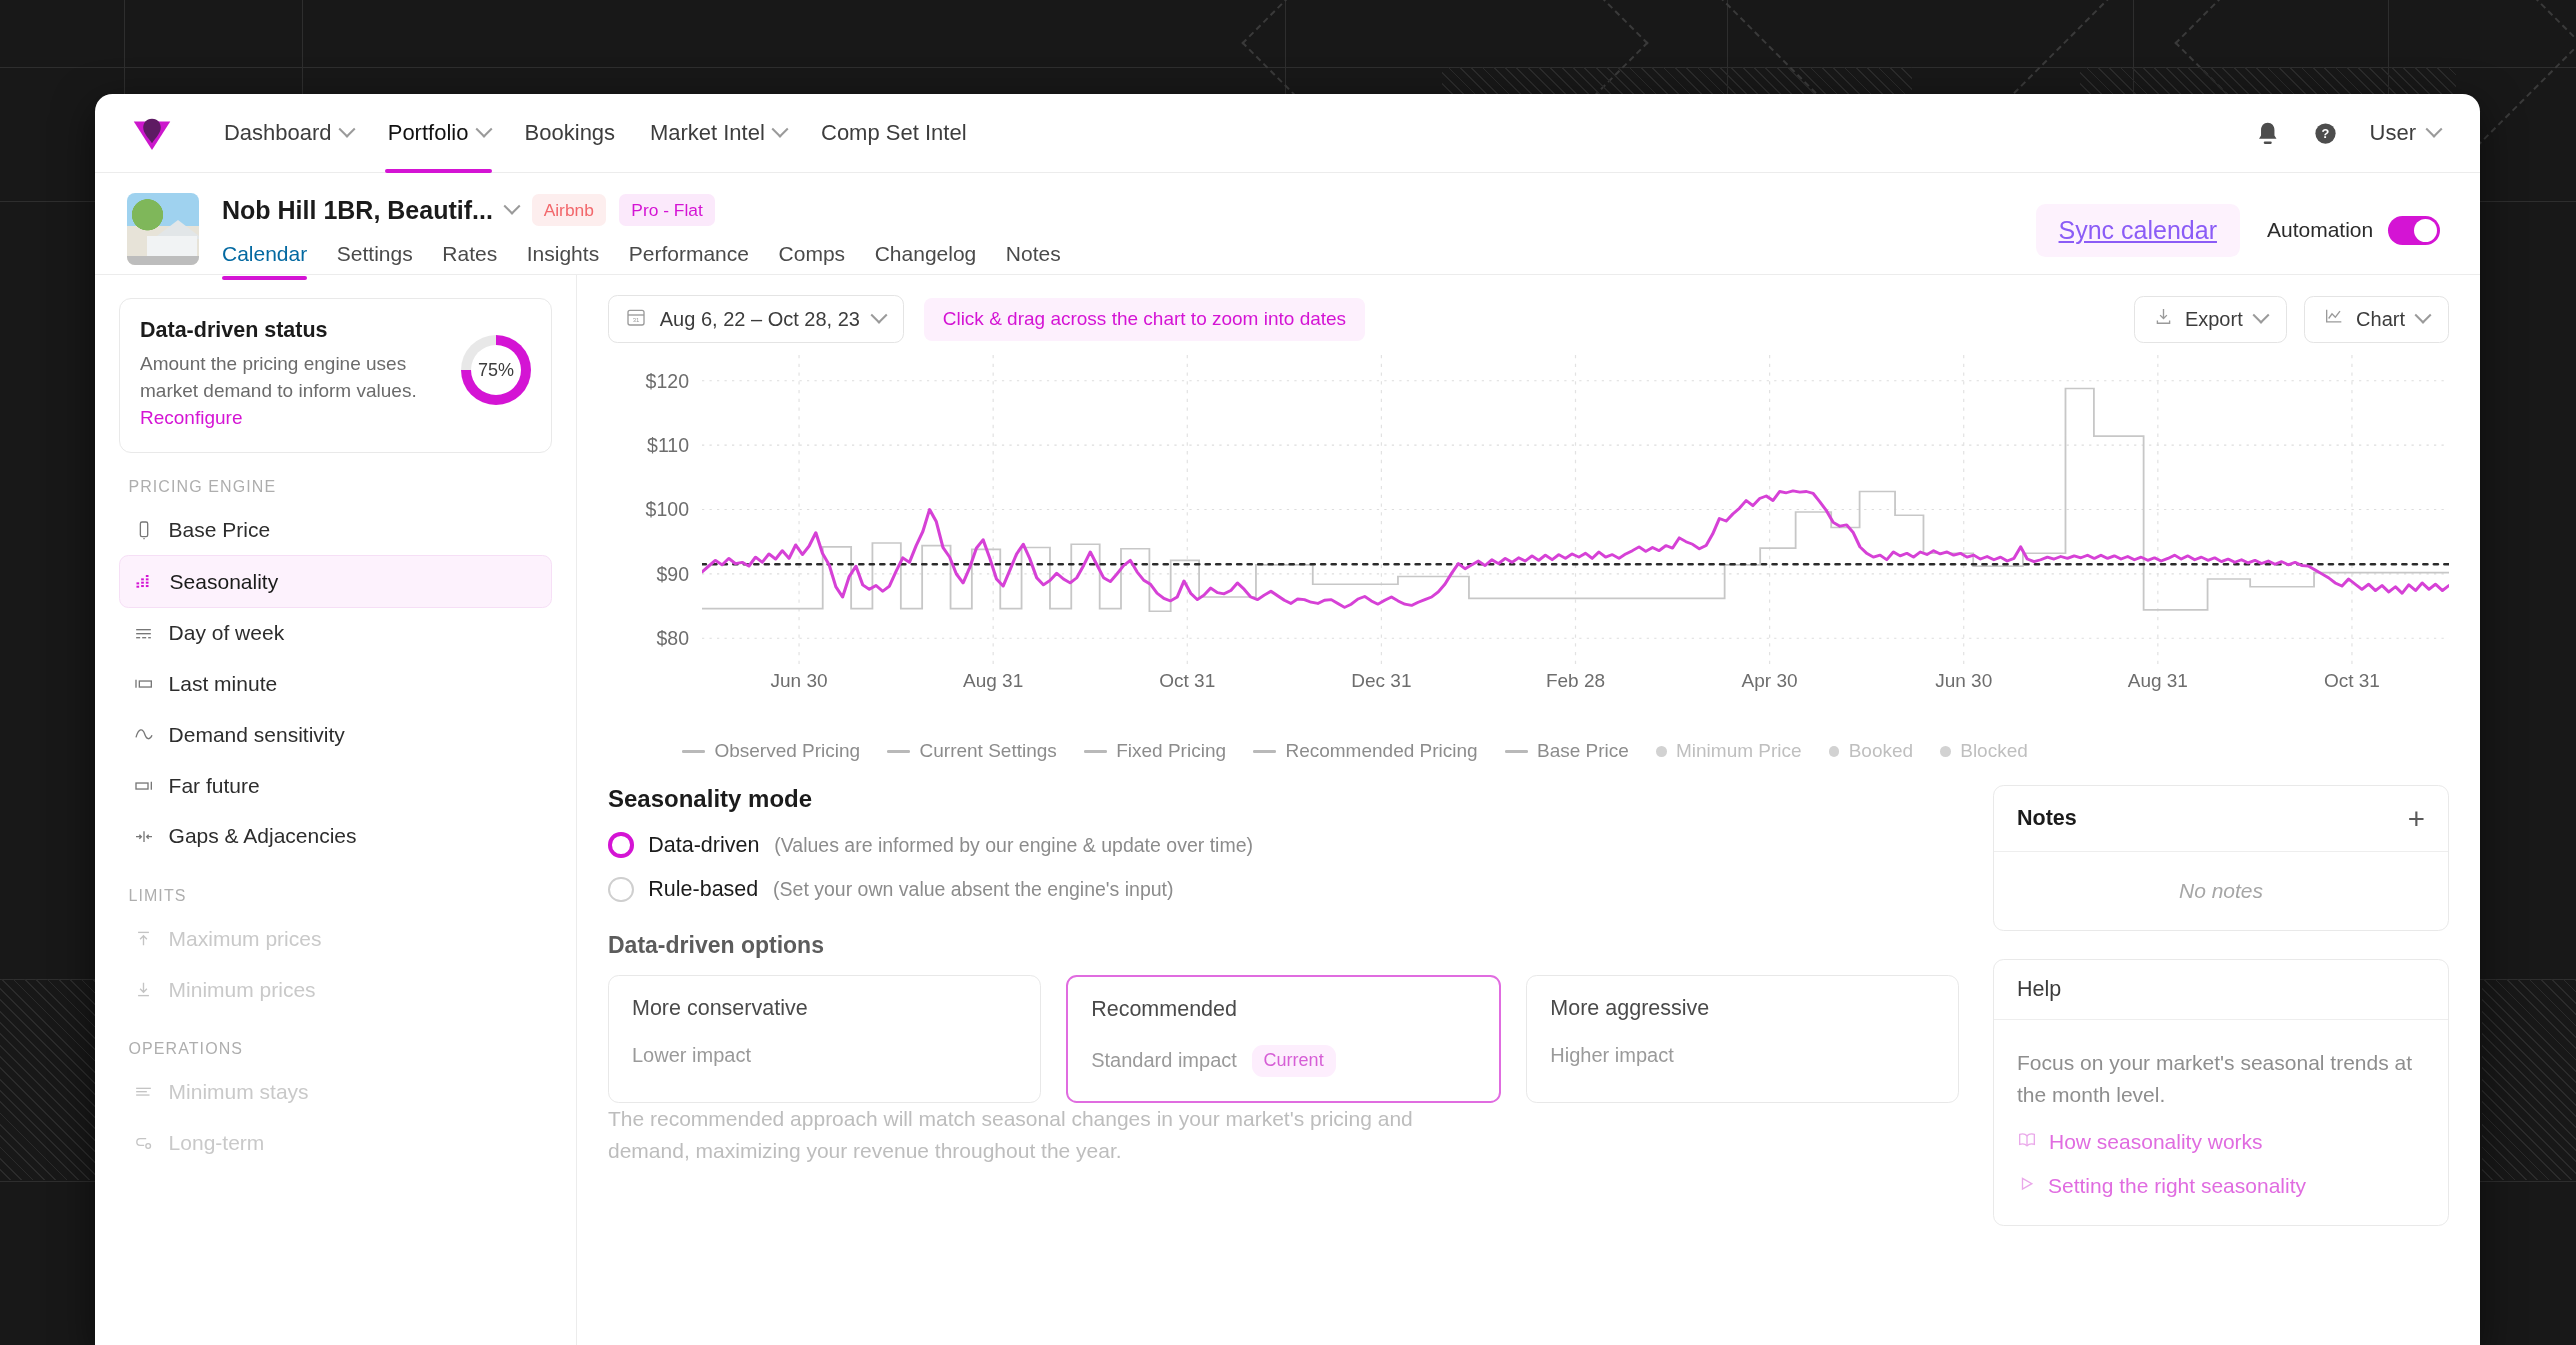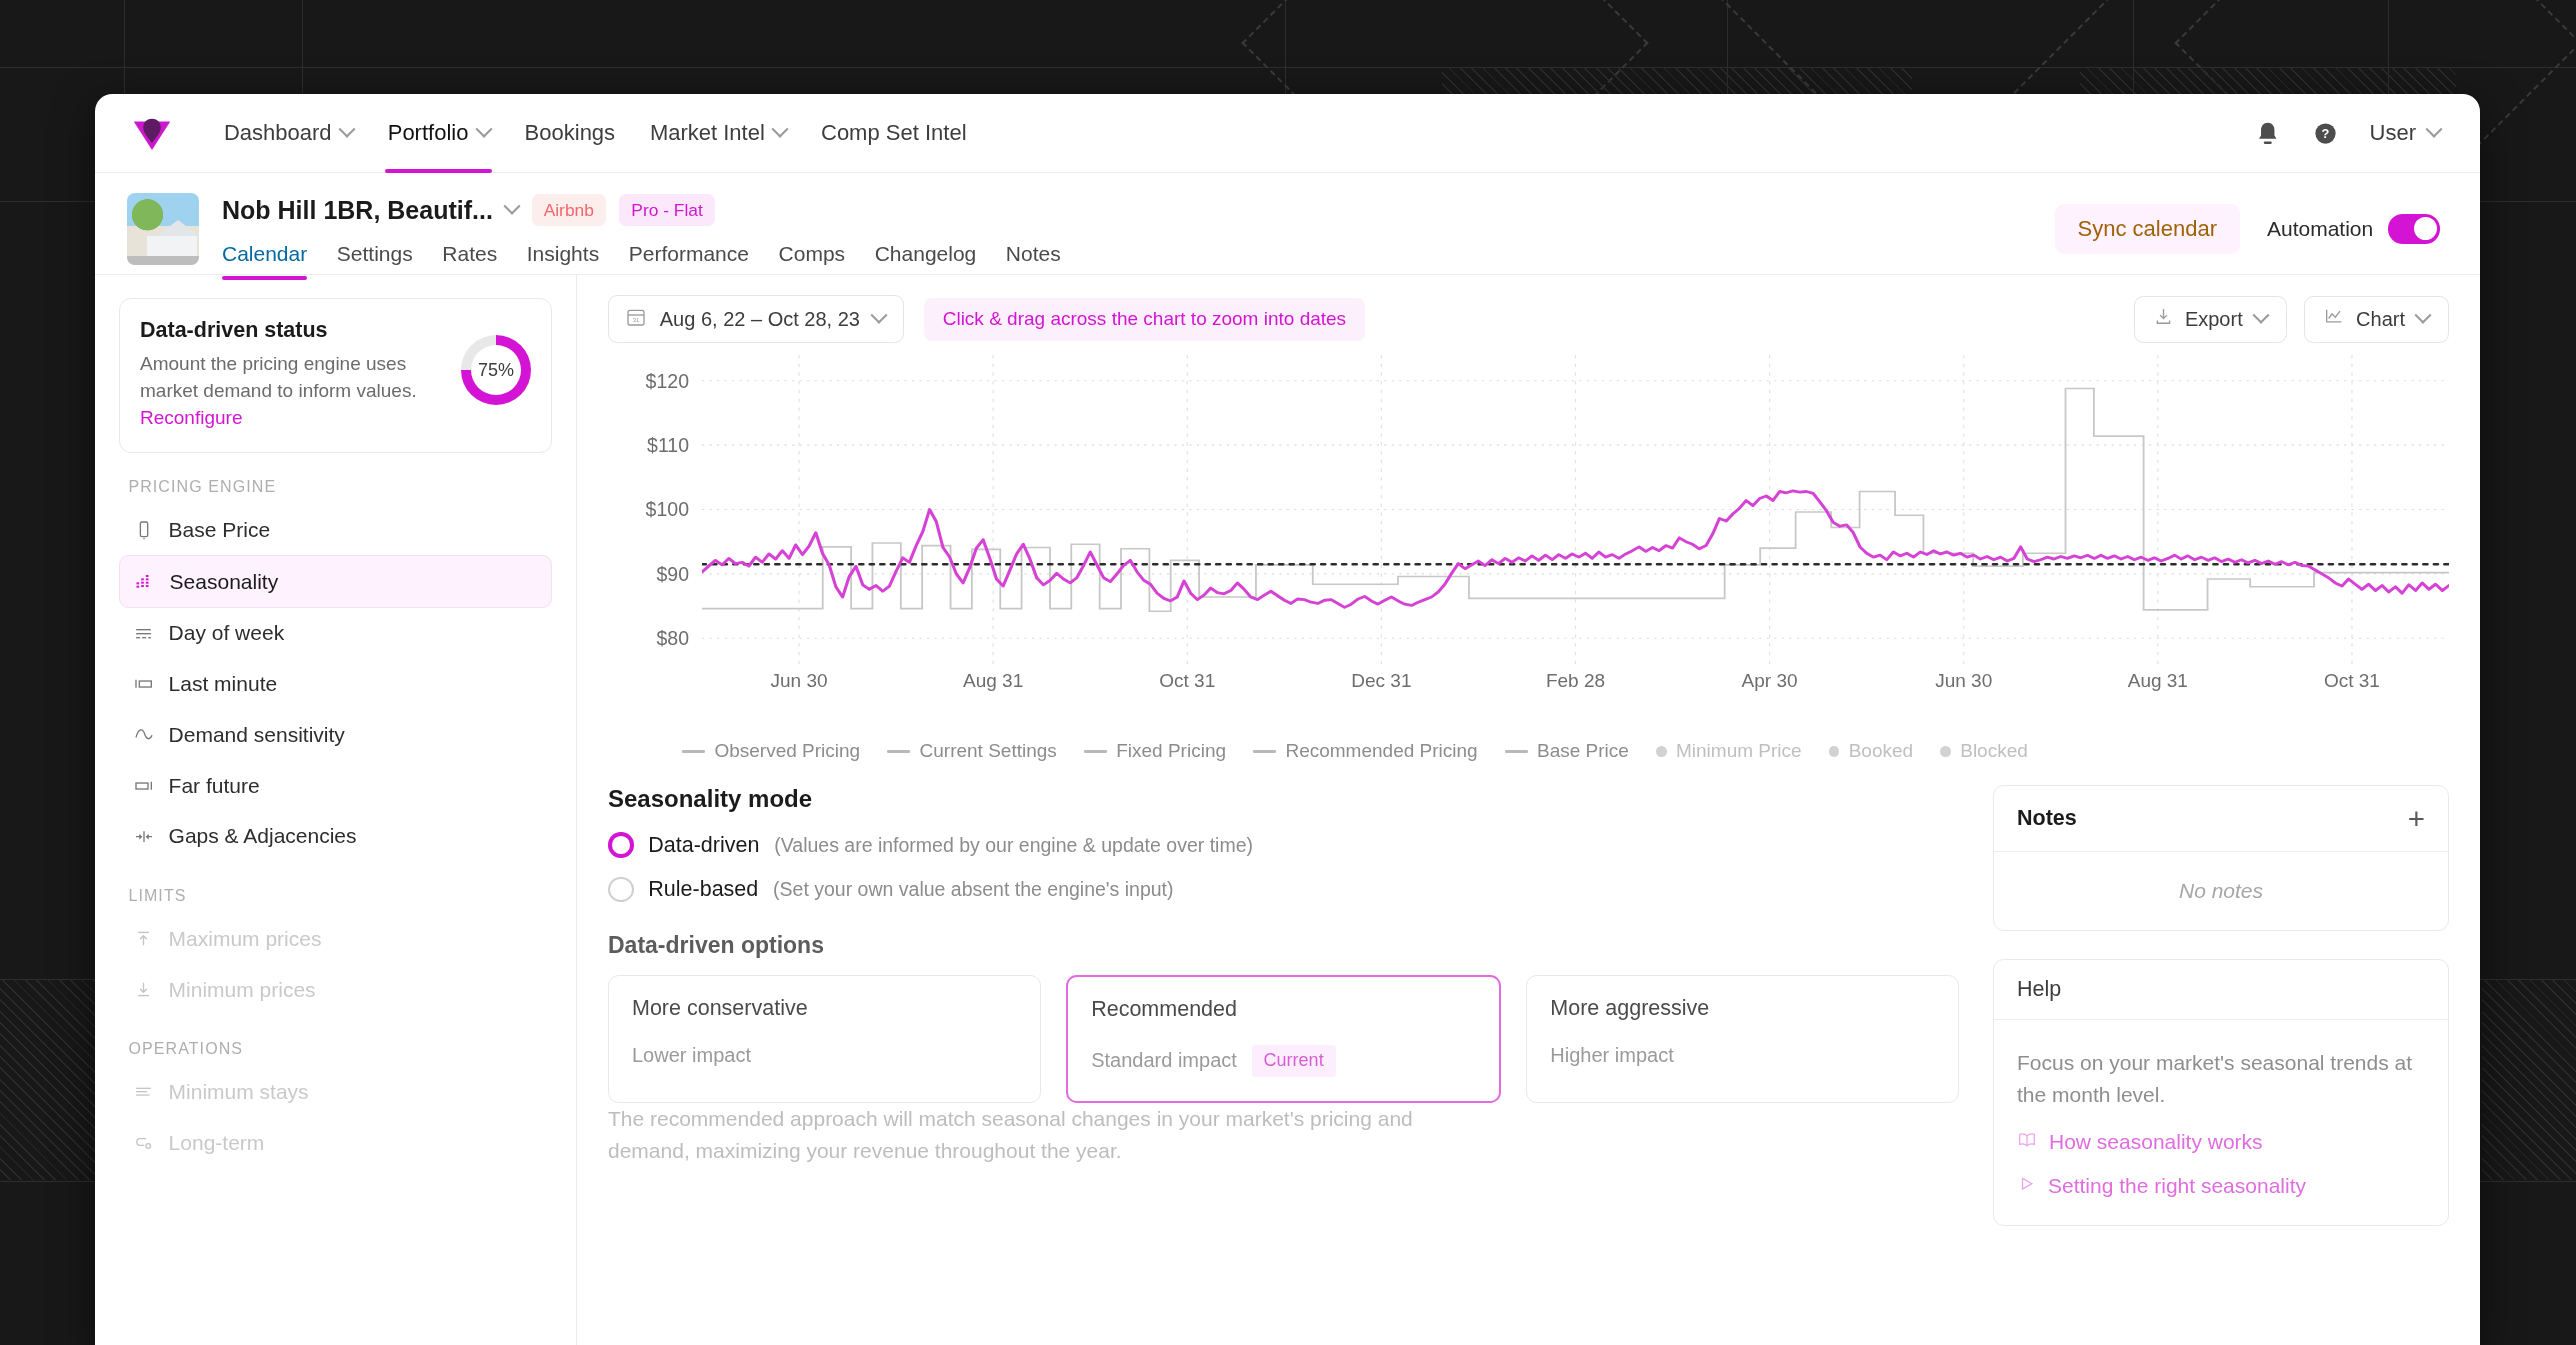--- a/index.html
+++ b/index.html
@@ -132,9 +132,10 @@
     margin-left: auto; display: flex; align-items: center; gap: 27px; padding-top: 14.8px;
   }
   .sync-btn {
-    background: #fdf2fd; color: #a16207; font-size: 22px;
+    background: #fdf2fd; color: #8b5cf6; font-size: 25px;
     padding: 12px 23px; border-radius: 9.4px; border: none; cursor: pointer;
     font-family: inherit;
+    text-decoration: underline;
   }
   .automation-wrap { display: flex; align-items: center; gap: 14.8px; }
   .automation-label { font-size: 21px; color: #2b2b2b; }

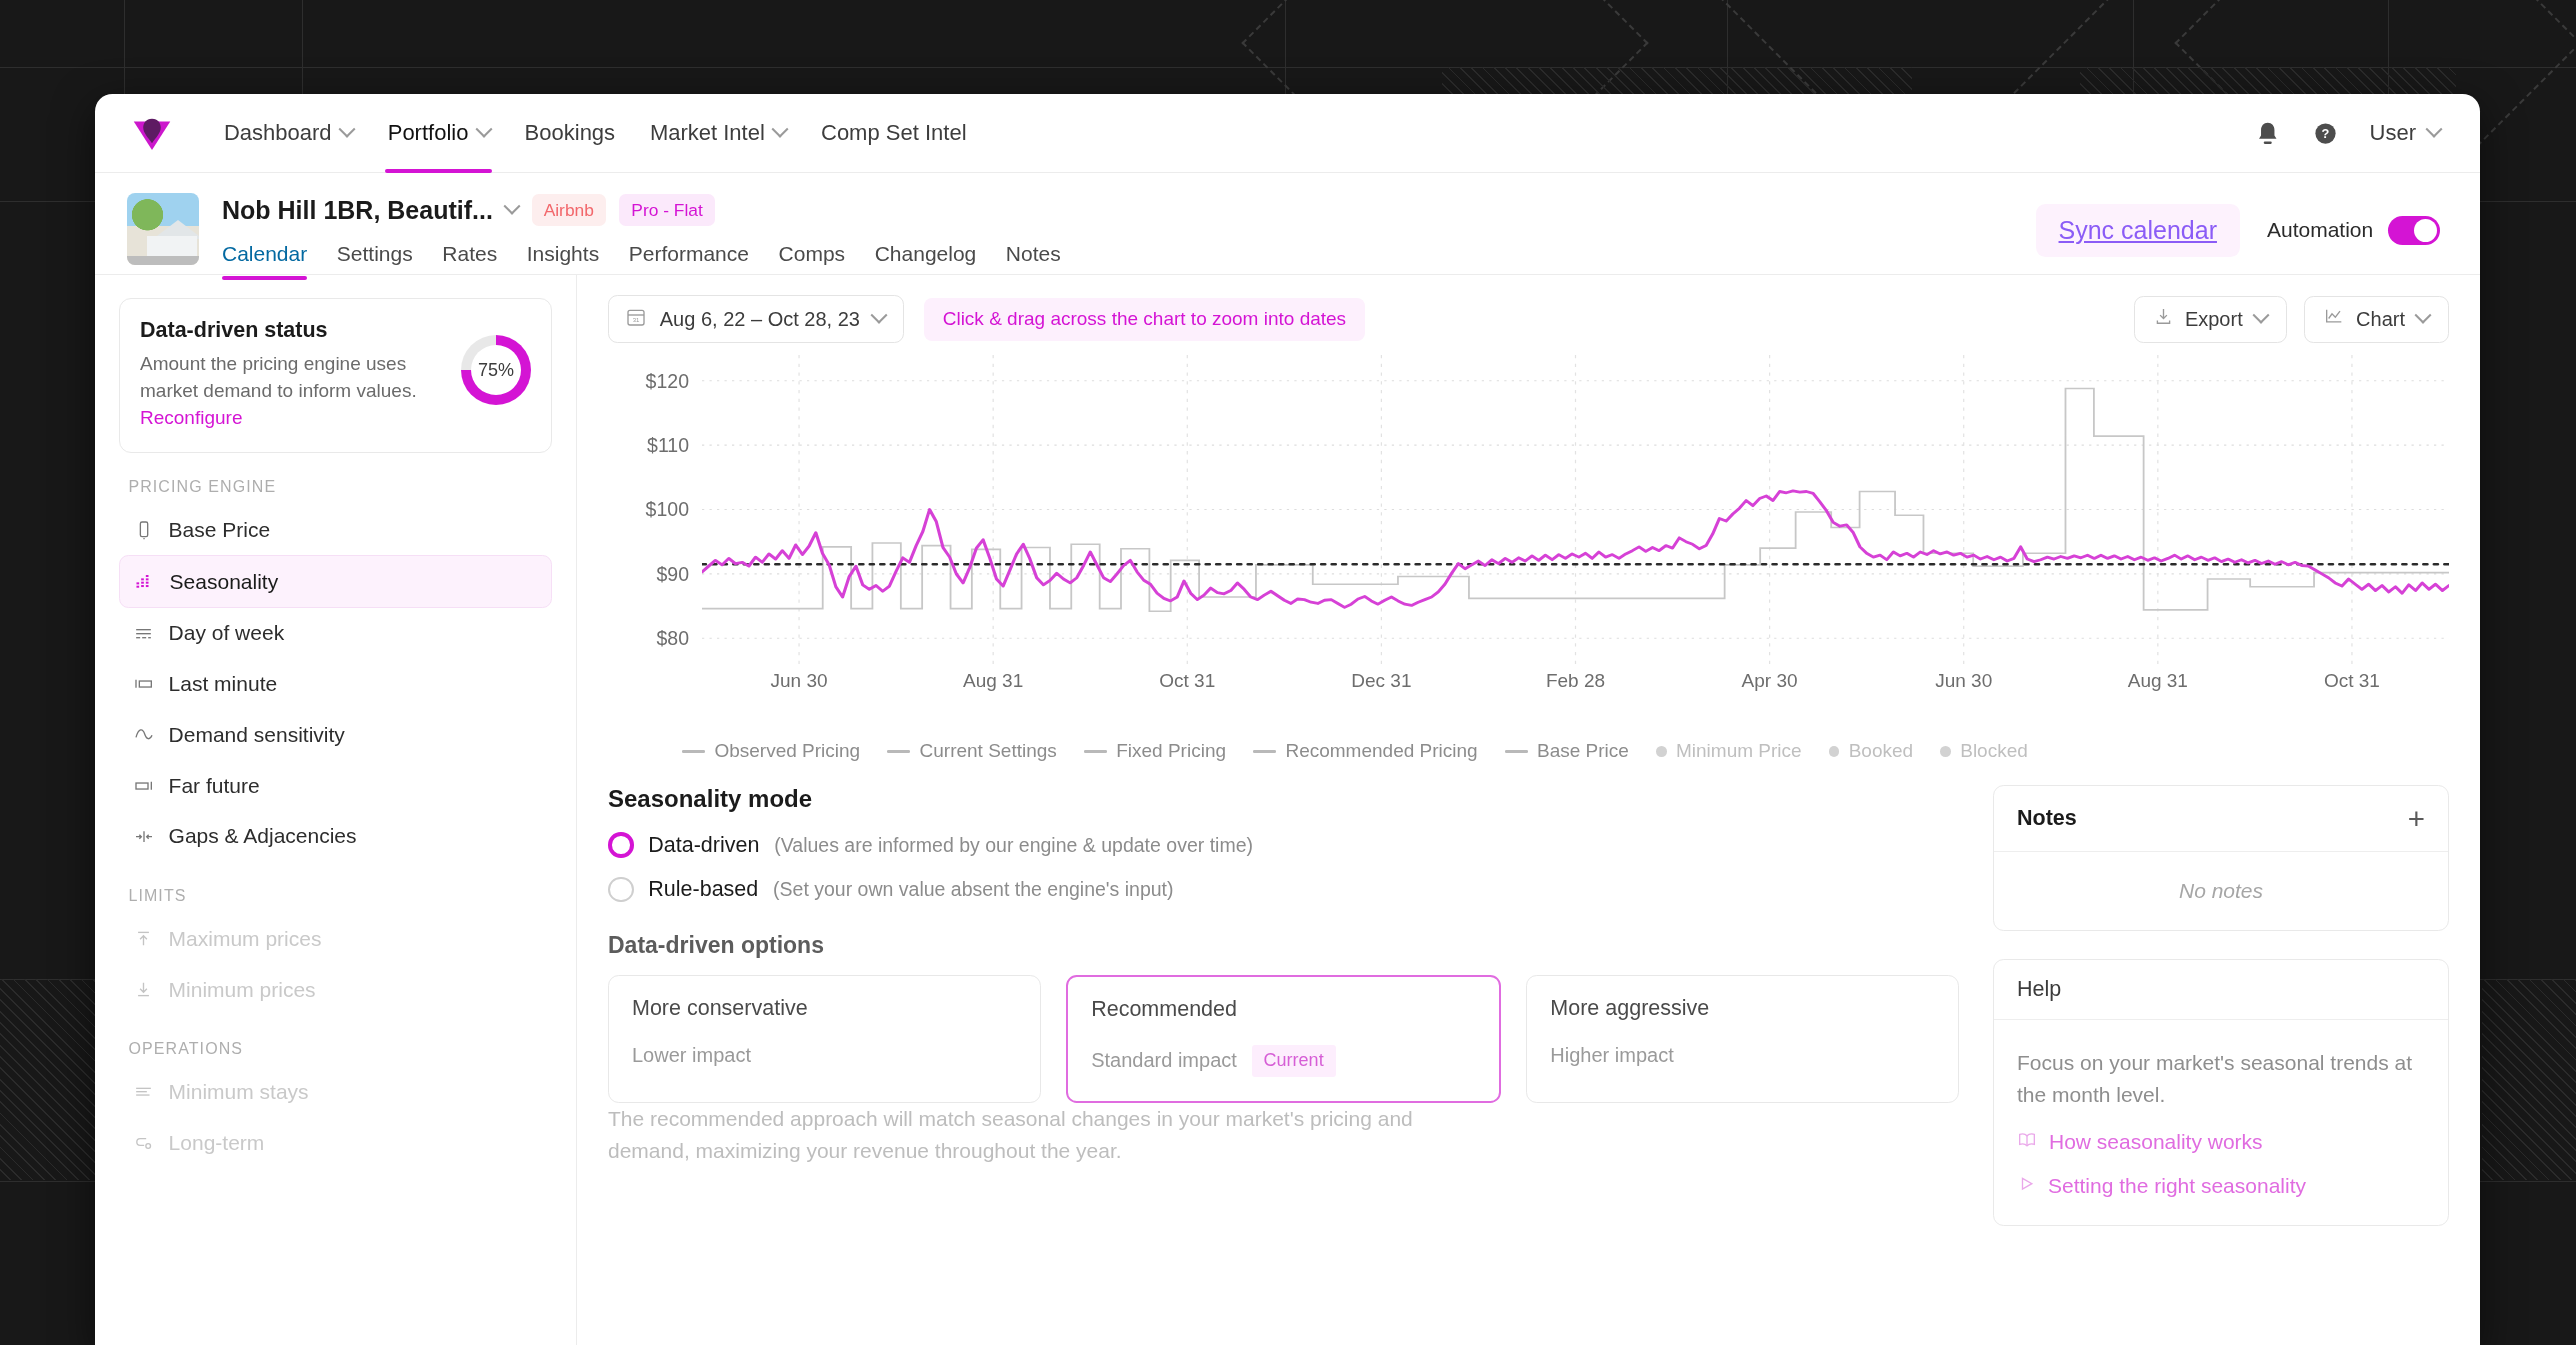--- a/index.html
+++ b/index.html
@@ -272,7 +272,7 @@
   .opt-card-sub { font-size: 20px; color: #9a9a9a; }
   .current-pill {
     background: #fdeefd; color: #d65ed6; font-size: 18px;
-    padding: 5.4px 12px; border-radius: 3px;
+    padding: 5.4px 12px; border-radius: 11px;
   }
   .opt-desc {
     font-size: 21px; color: #bdbdbd; line-height: 1.55; 

